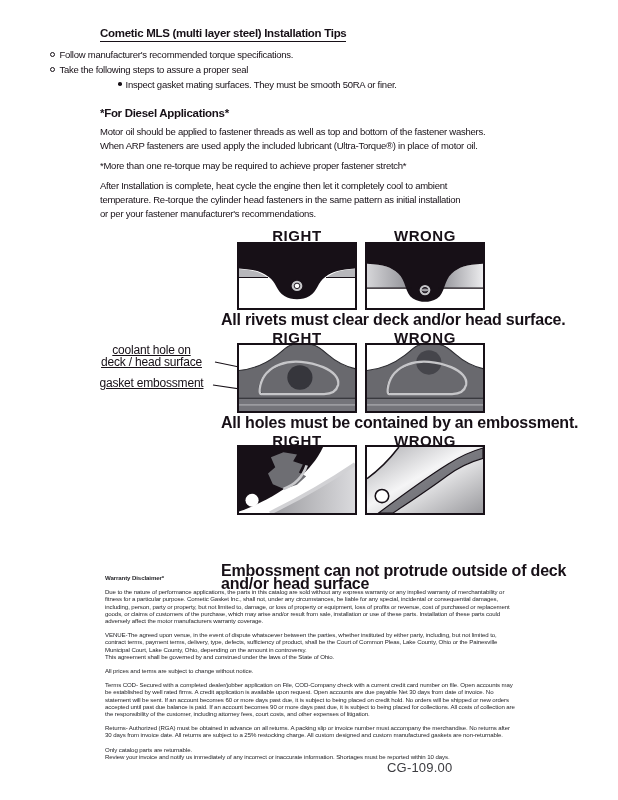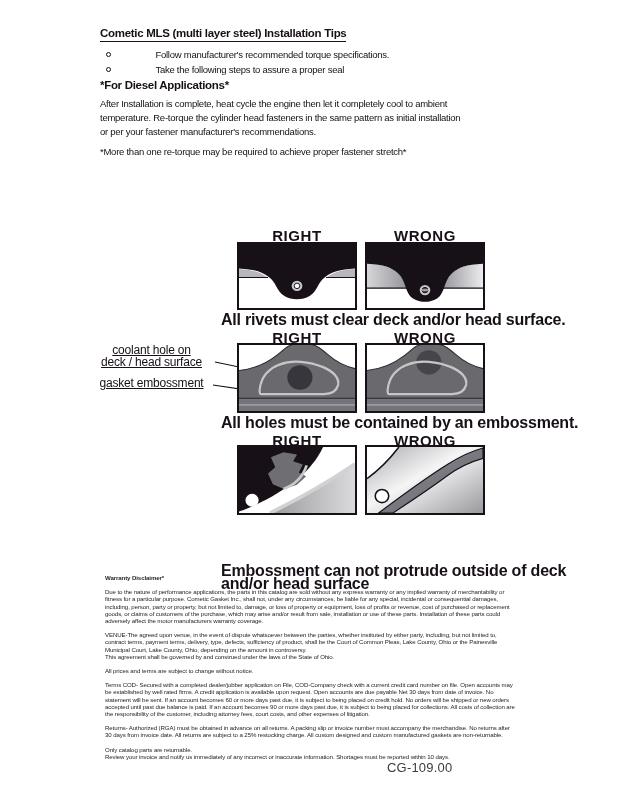--- a/index.html
+++ b/index.html
@@ -12,7 +12,7 @@
          letter-spacing:-0.3px;border-bottom:1.6px solid #171017;padding-bottom:2px;}
   .bullets{margin-top:5px;}
   .b-row{display:flex;align-items:flex-start;line-height:15px;font-size:9.5px;letter-spacing:-0.25px;}
-  .b-row.lvl1{padding-left:106px;gap:40px;}
+  .b-row.lvl1{padding-left:50px;}
   .b-row.lvl2{padding-left:118px;}
   .marker-open{flex:0 0 auto;width:3.4px;height:3.4px;border:1px solid #171017;border-radius:50%;
                margin:5px 4px 0 0;}

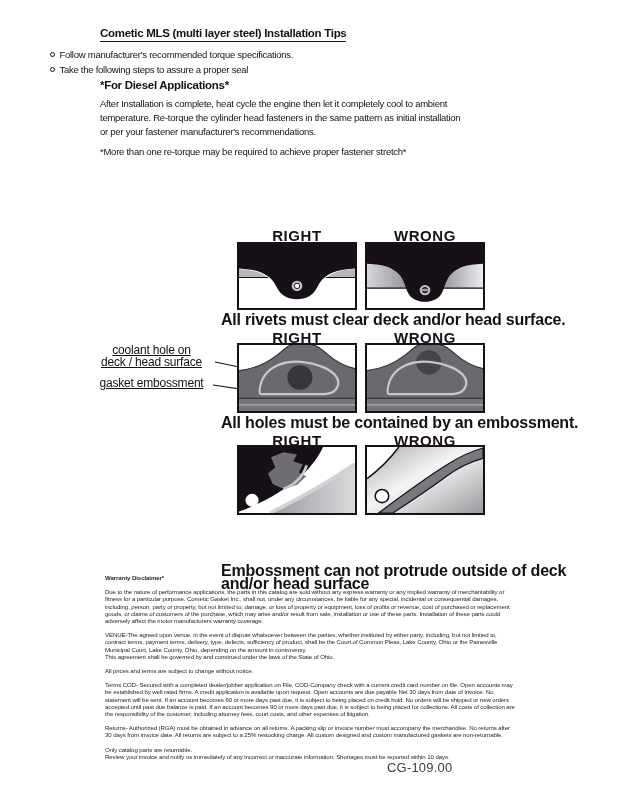--- a/index.html
+++ b/index.html
@@ -60,6 +60,10 @@
         <span class="marker-open"></span>
         <span>Take the following steps to assure a proper seal</span>
       </div>
+      <div class="b-row lvl2">
+        <span class="marker-solid"></span>
+        <span>Inspect gasket mating surfaces.  They must be smooth 50RA or finer.</span>
+      </div>
     </div>
 
     <h2 class="diesel-h">*For Diesel Applications*</h2>

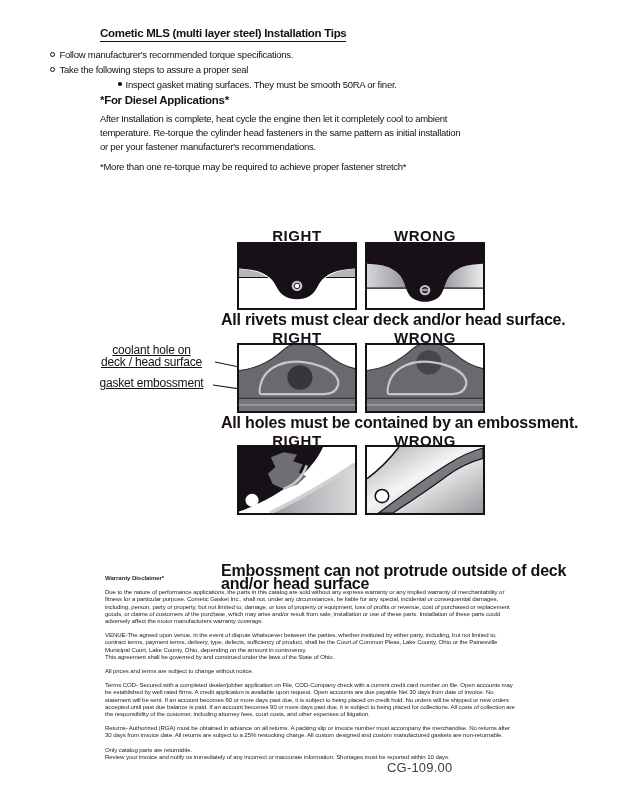--- a/index.html
+++ b/index.html
@@ -18,7 +18,7 @@
                margin:5px 4px 0 0;}
   .marker-solid{flex:0 0 auto;width:3.6px;height:3.6px;background:#171017;border-radius:50%;
                 margin:5px 4px 0 0;}
-  .diesel-h{margin:2px 0 0 100px;font-size:11.5px;font-weight:bold;letter-spacing:-0.3px;}
+  .diesel-h{margin:15px 0 0 100px;font-size:11.5px;font-weight:bold;letter-spacing:-0.3px;}
   .para{margin:6px 0 0 100px;width:460px;font-size:9.5px;line-height:14px;
         letter-spacing:-0.25px;white-space:pre-line;}
 

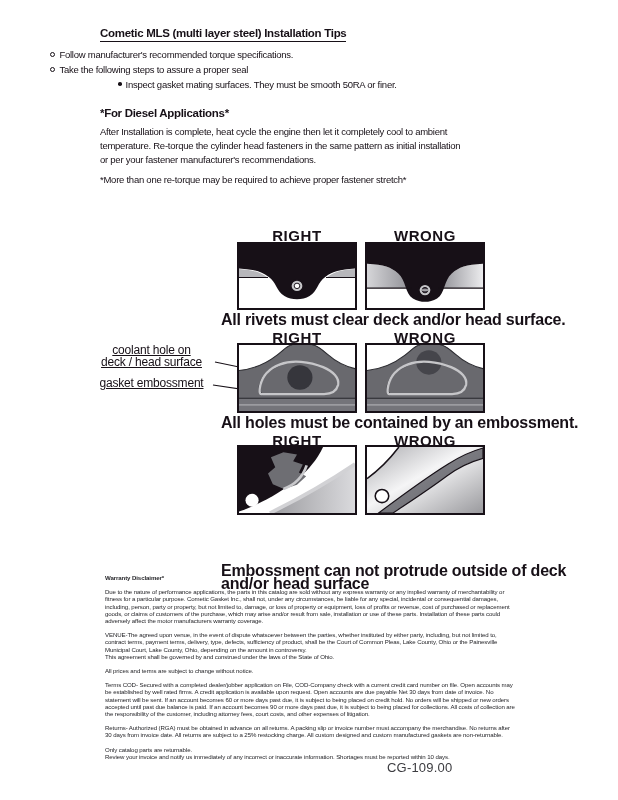--- a/index.html
+++ b/index.html
@@ -67,6 +67,8 @@
     </div>
 
     <h2 class="diesel-h">*For Diesel Applications*</h2>
+    <p class="para">Motor oil should be applied to fastener threads as well as top and bottom of the fastener washers.
+When ARP fasteners are used apply the included lubricant (Ultra-Torque®) in place of motor oil.</p>
     <p class="para">After Installation is complete, heat cycle the engine then let it completely cool to ambient
 temperature. Re-torque the cylinder head fasteners in the same pattern as initial installation
 or per your fastener manufacturer's recommendations.</p>

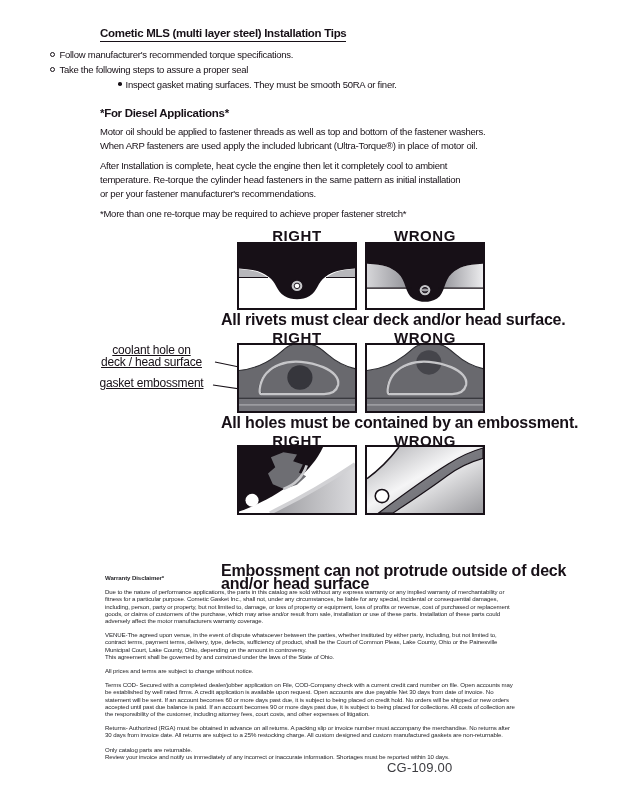--- a/index.html
+++ b/index.html
@@ -69,10 +69,10 @@
     <h2 class="diesel-h">*For Diesel Applications*</h2>
     <p class="para">Motor oil should be applied to fastener threads as well as top and bottom of the fastener washers.
 When ARP fasteners are used apply the included lubricant (Ultra-Torque®) in place of motor oil.</p>
+    <p class="para">*More than one re-torque may be required to achieve proper fastener stretch*</p>
     <p class="para">After Installation is complete, heat cycle the engine then let it completely cool to ambient
 temperature. Re-torque the cylinder head fasteners in the same pattern as initial installation
 or per your fastener manufacturer's recommendations.</p>
-    <p class="para">*More than one re-torque may be required to achieve proper fastener stretch*</p>
   </div>
 
   <div class="figures">

